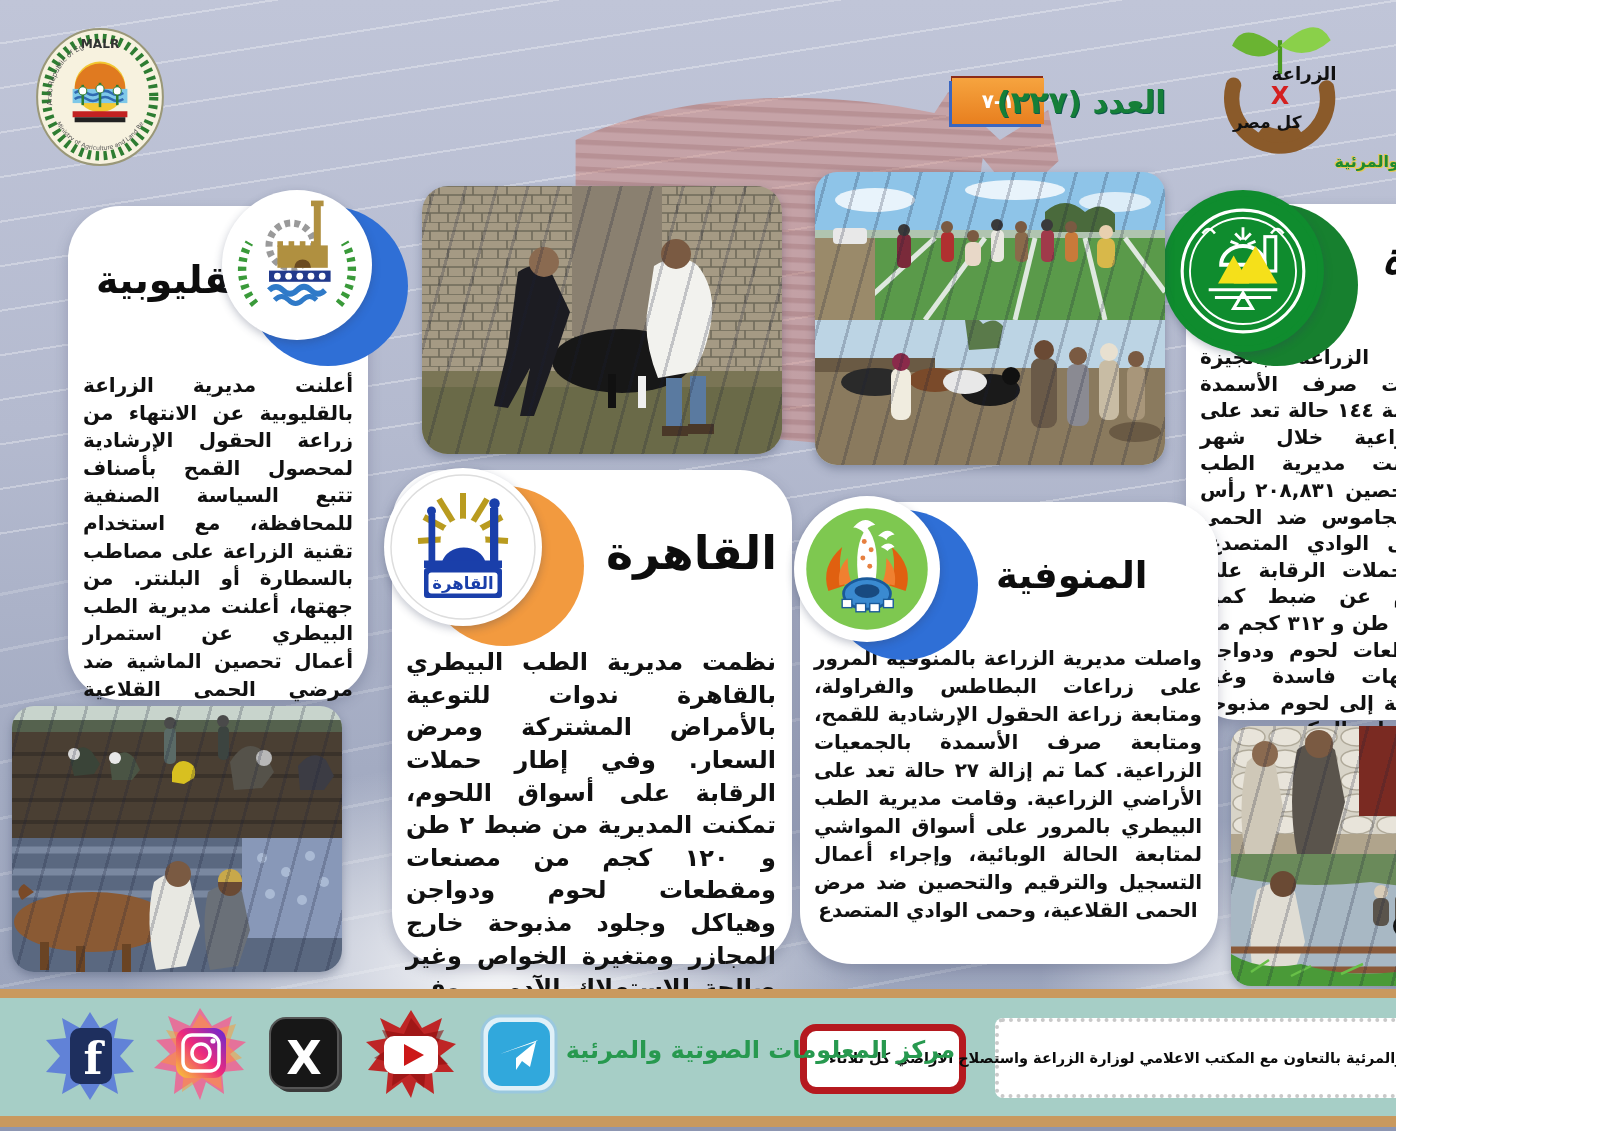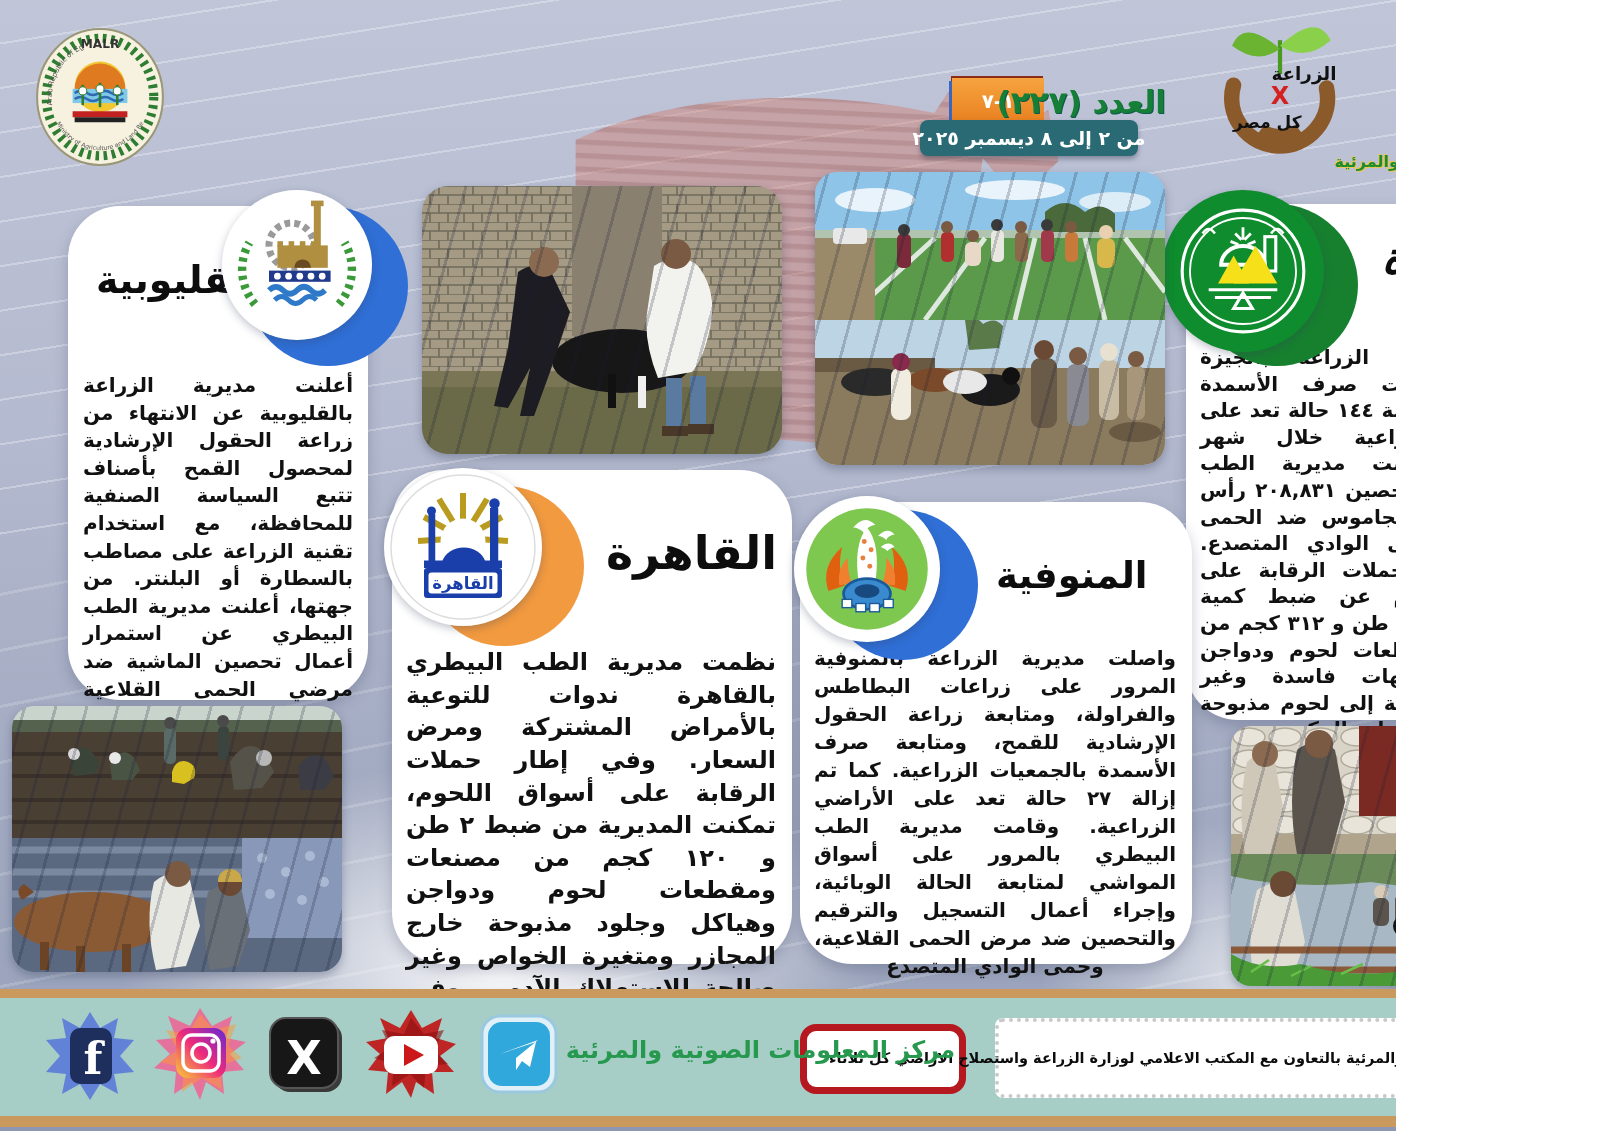--- a/index.html
+++ b/index.html
@@ -130,9 +130,6 @@
     <div class="t">١-٧</div>
   </div>
   <div id="issue-label" class="abs">العدد (٢٢٧)</div>
-  <div id="date-badge" class="abs">
-    <div class="t">من ٢ إلى ٨ ديسمبر ٢٠٢٥</div>
-  </div>
 
   <svg id="campaign-logo" class="abs" viewBox="0 0 110 110">
     <path d="M22,52 a34,34 0 1 0 66,2" fill="none" stroke="#8a5a2a" stroke-width="11" stroke-linecap="round"></path>

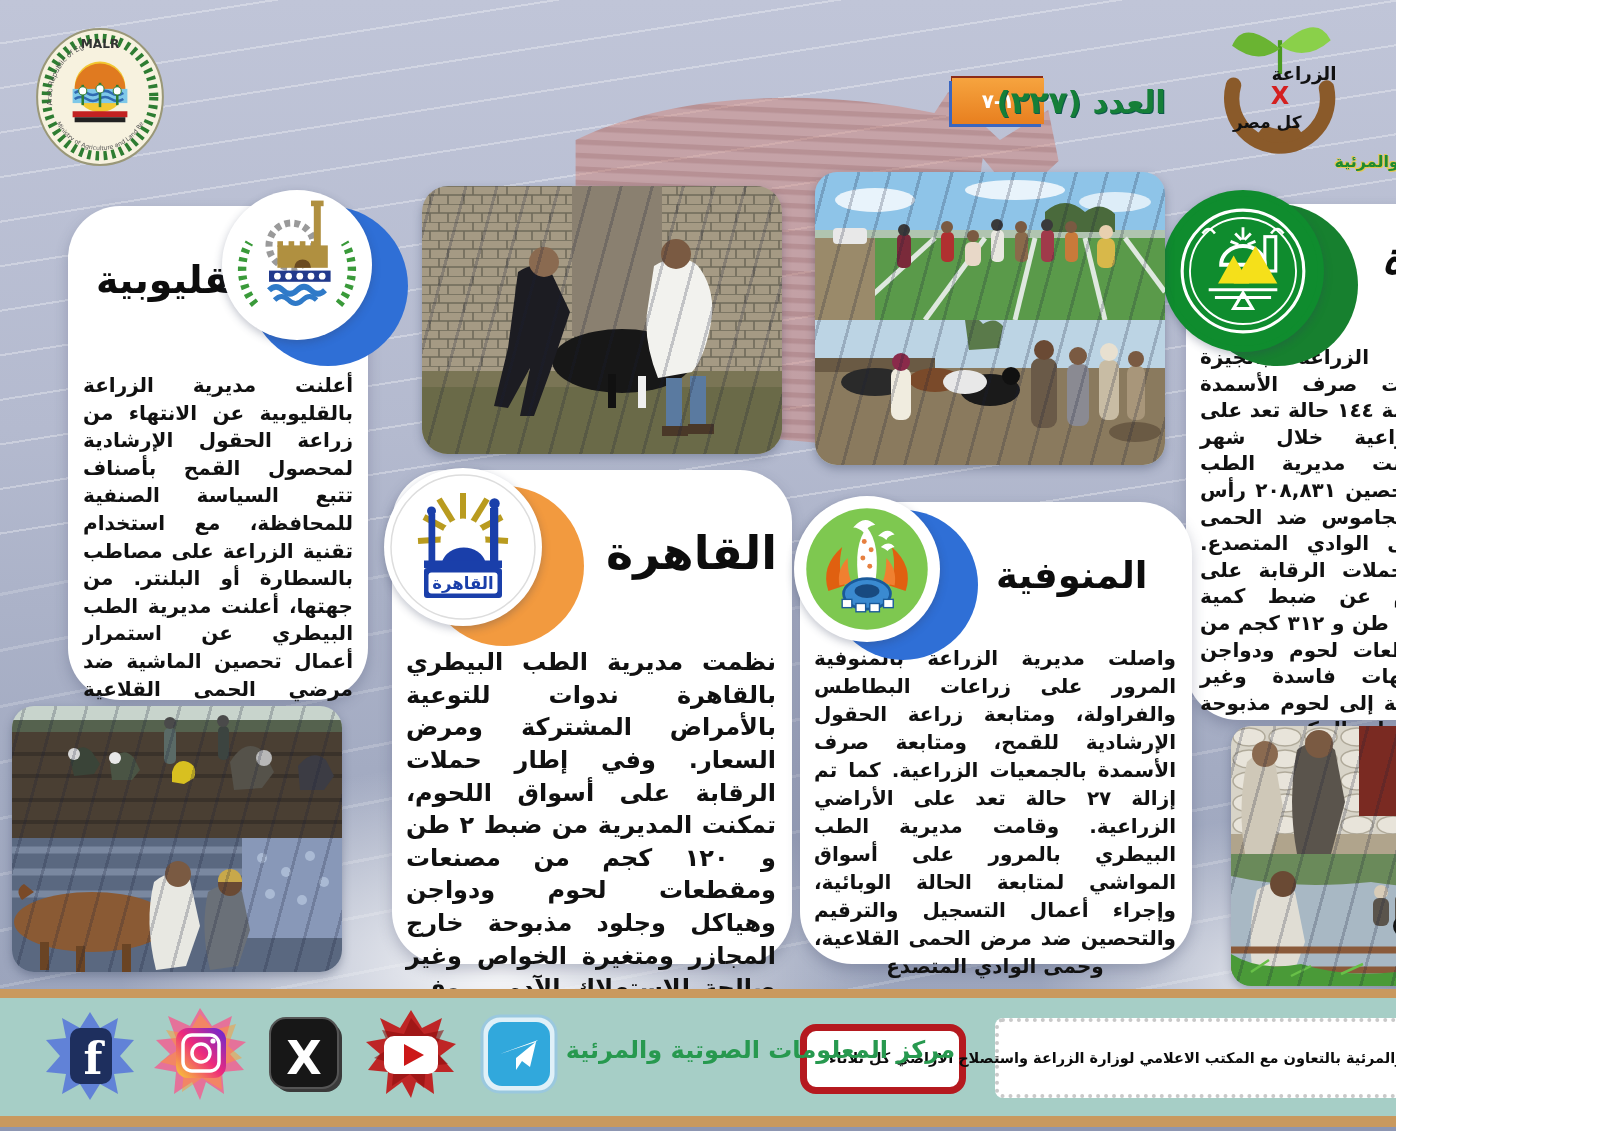--- a/index.html
+++ b/index.html
@@ -51,7 +51,7 @@
   #card-cairo{left:392px;top:470px;width:400px;height:494px;}
   #card-cairo .title{top:56px;left:214px;font-size:46px;}
   #card-cairo .body{top:176px;left:14px;right:16px;font-size:24px;line-height:1.36;}
-  #card-menoufia{left:800px;top:502px;width:392px;height:462px;}
+  #card-menoufia{left:800px;top:502px;width:392px;height:462px;padding-left:26px;}
   #card-menoufia .title{top:52px;left:196px;font-size:37px;}
   #card-menoufia .body{top:142px;left:14px;right:16px;font-size:20px;line-height:1.40;}
   

